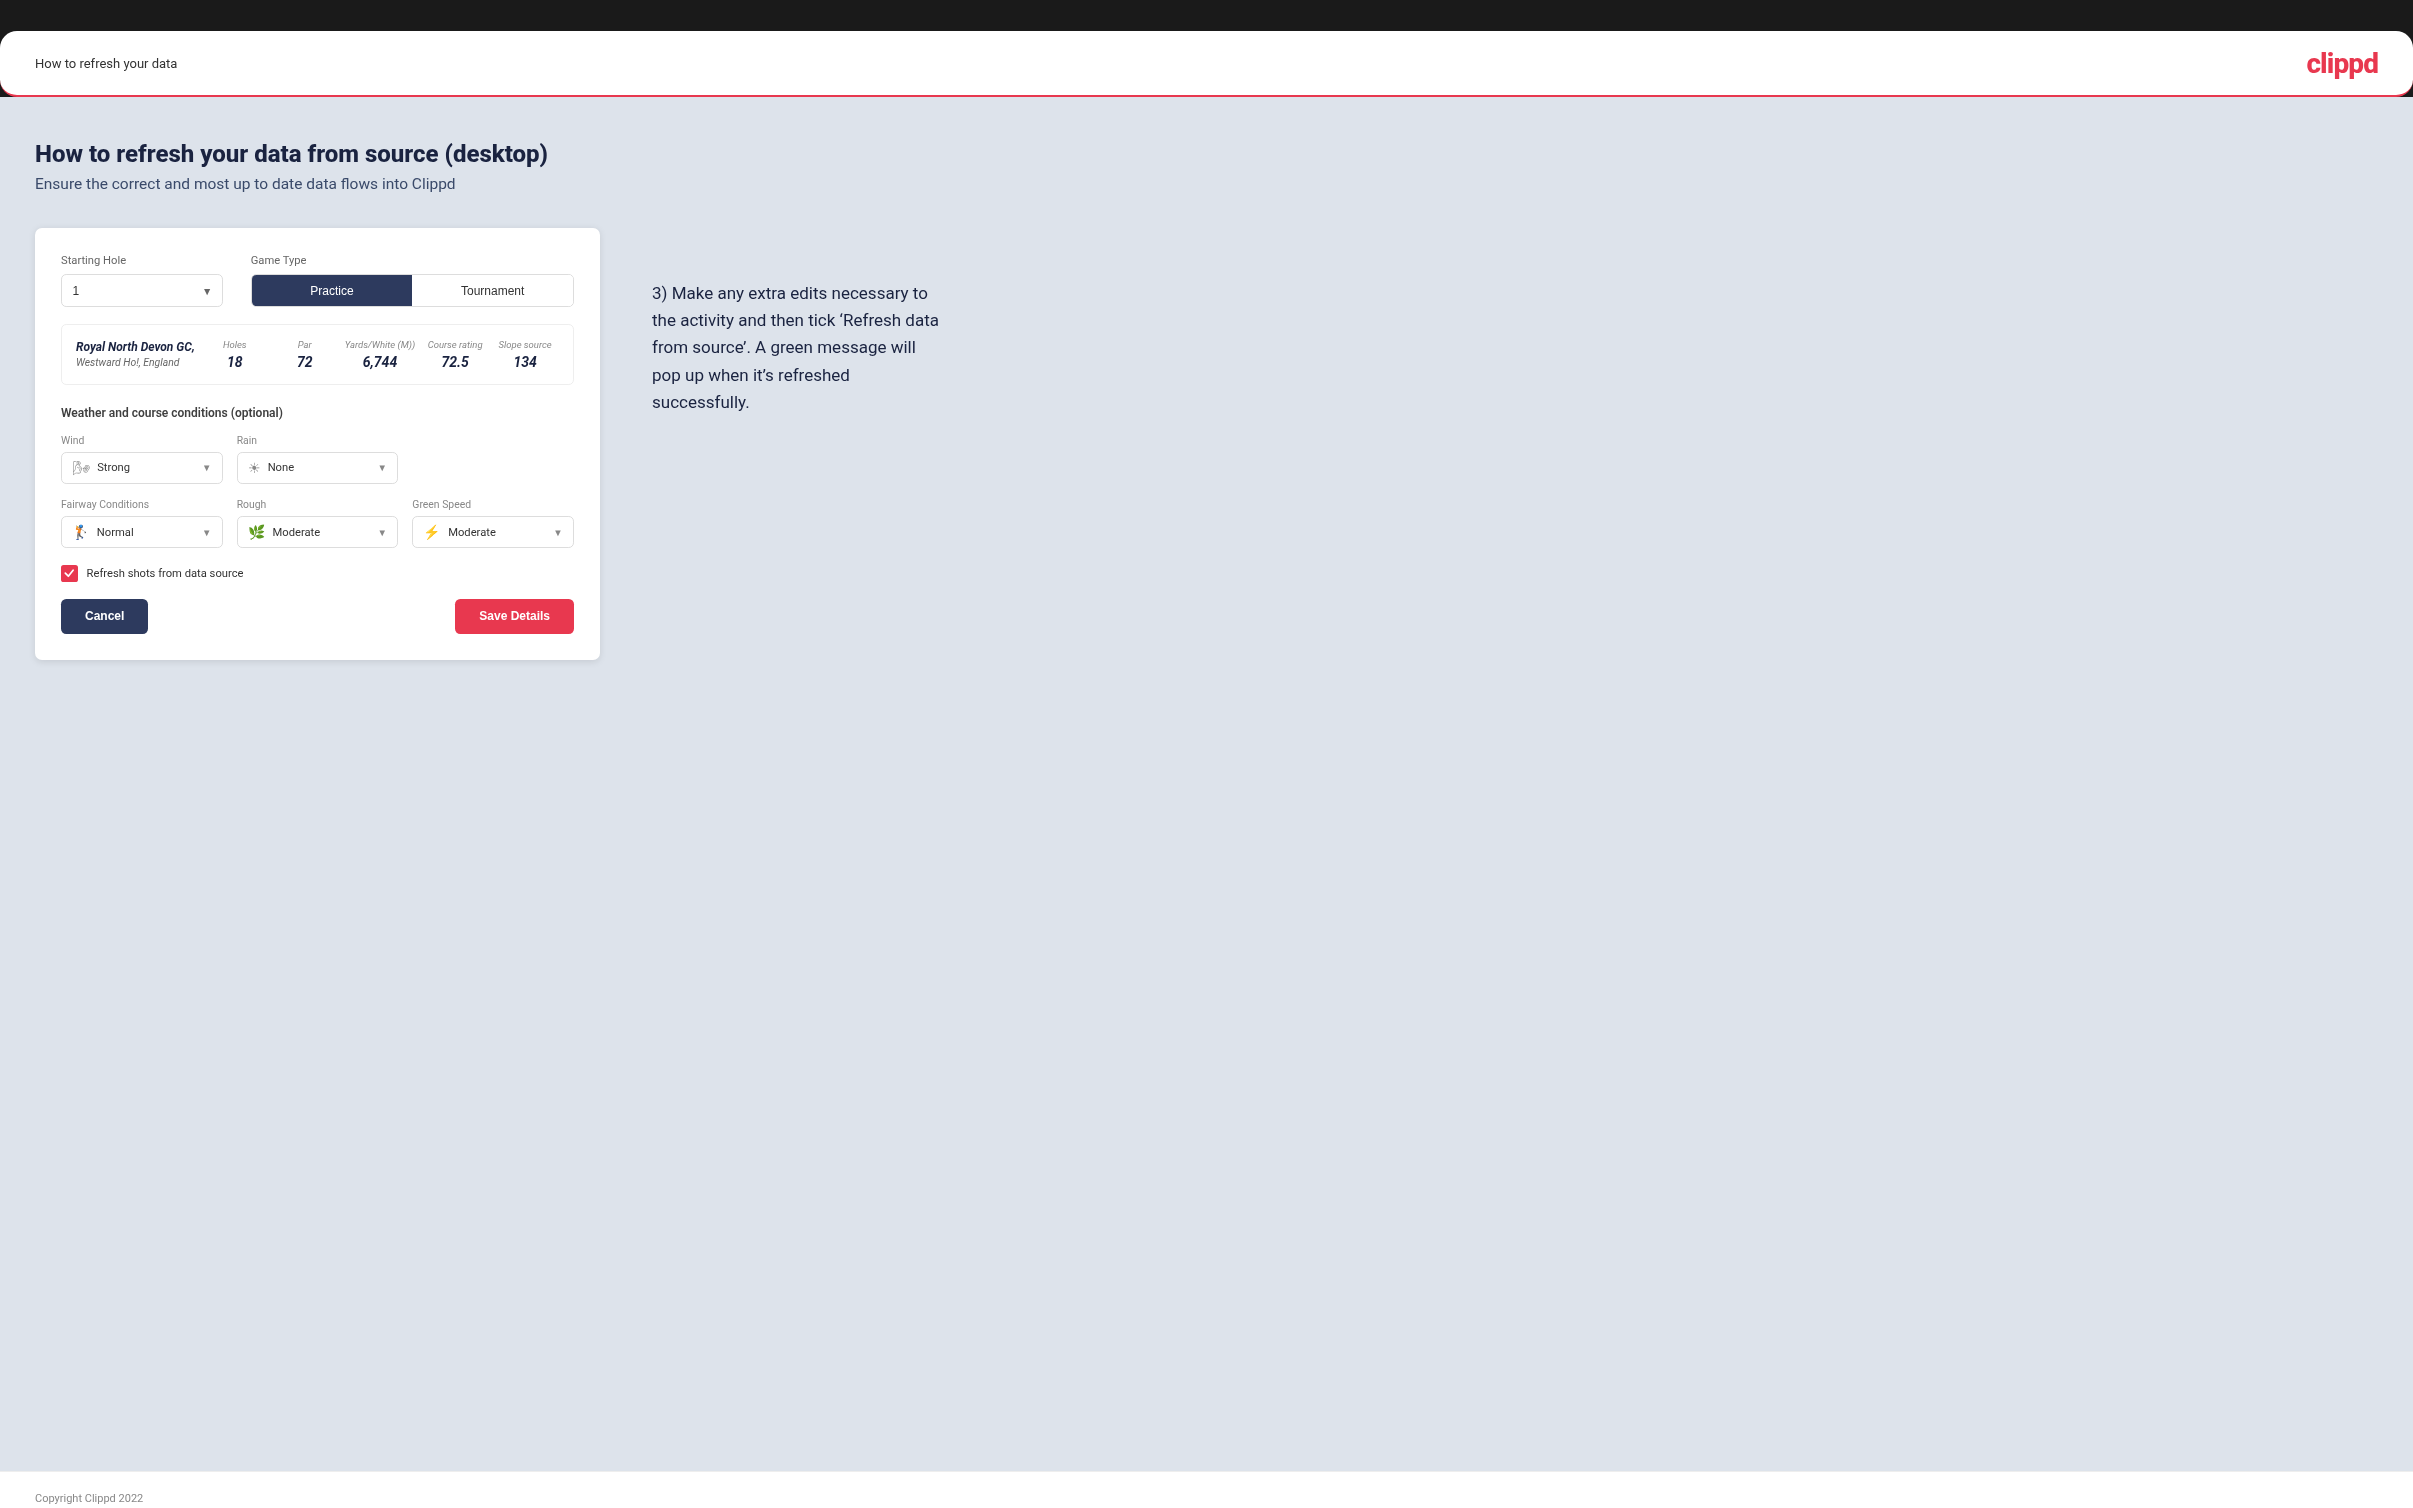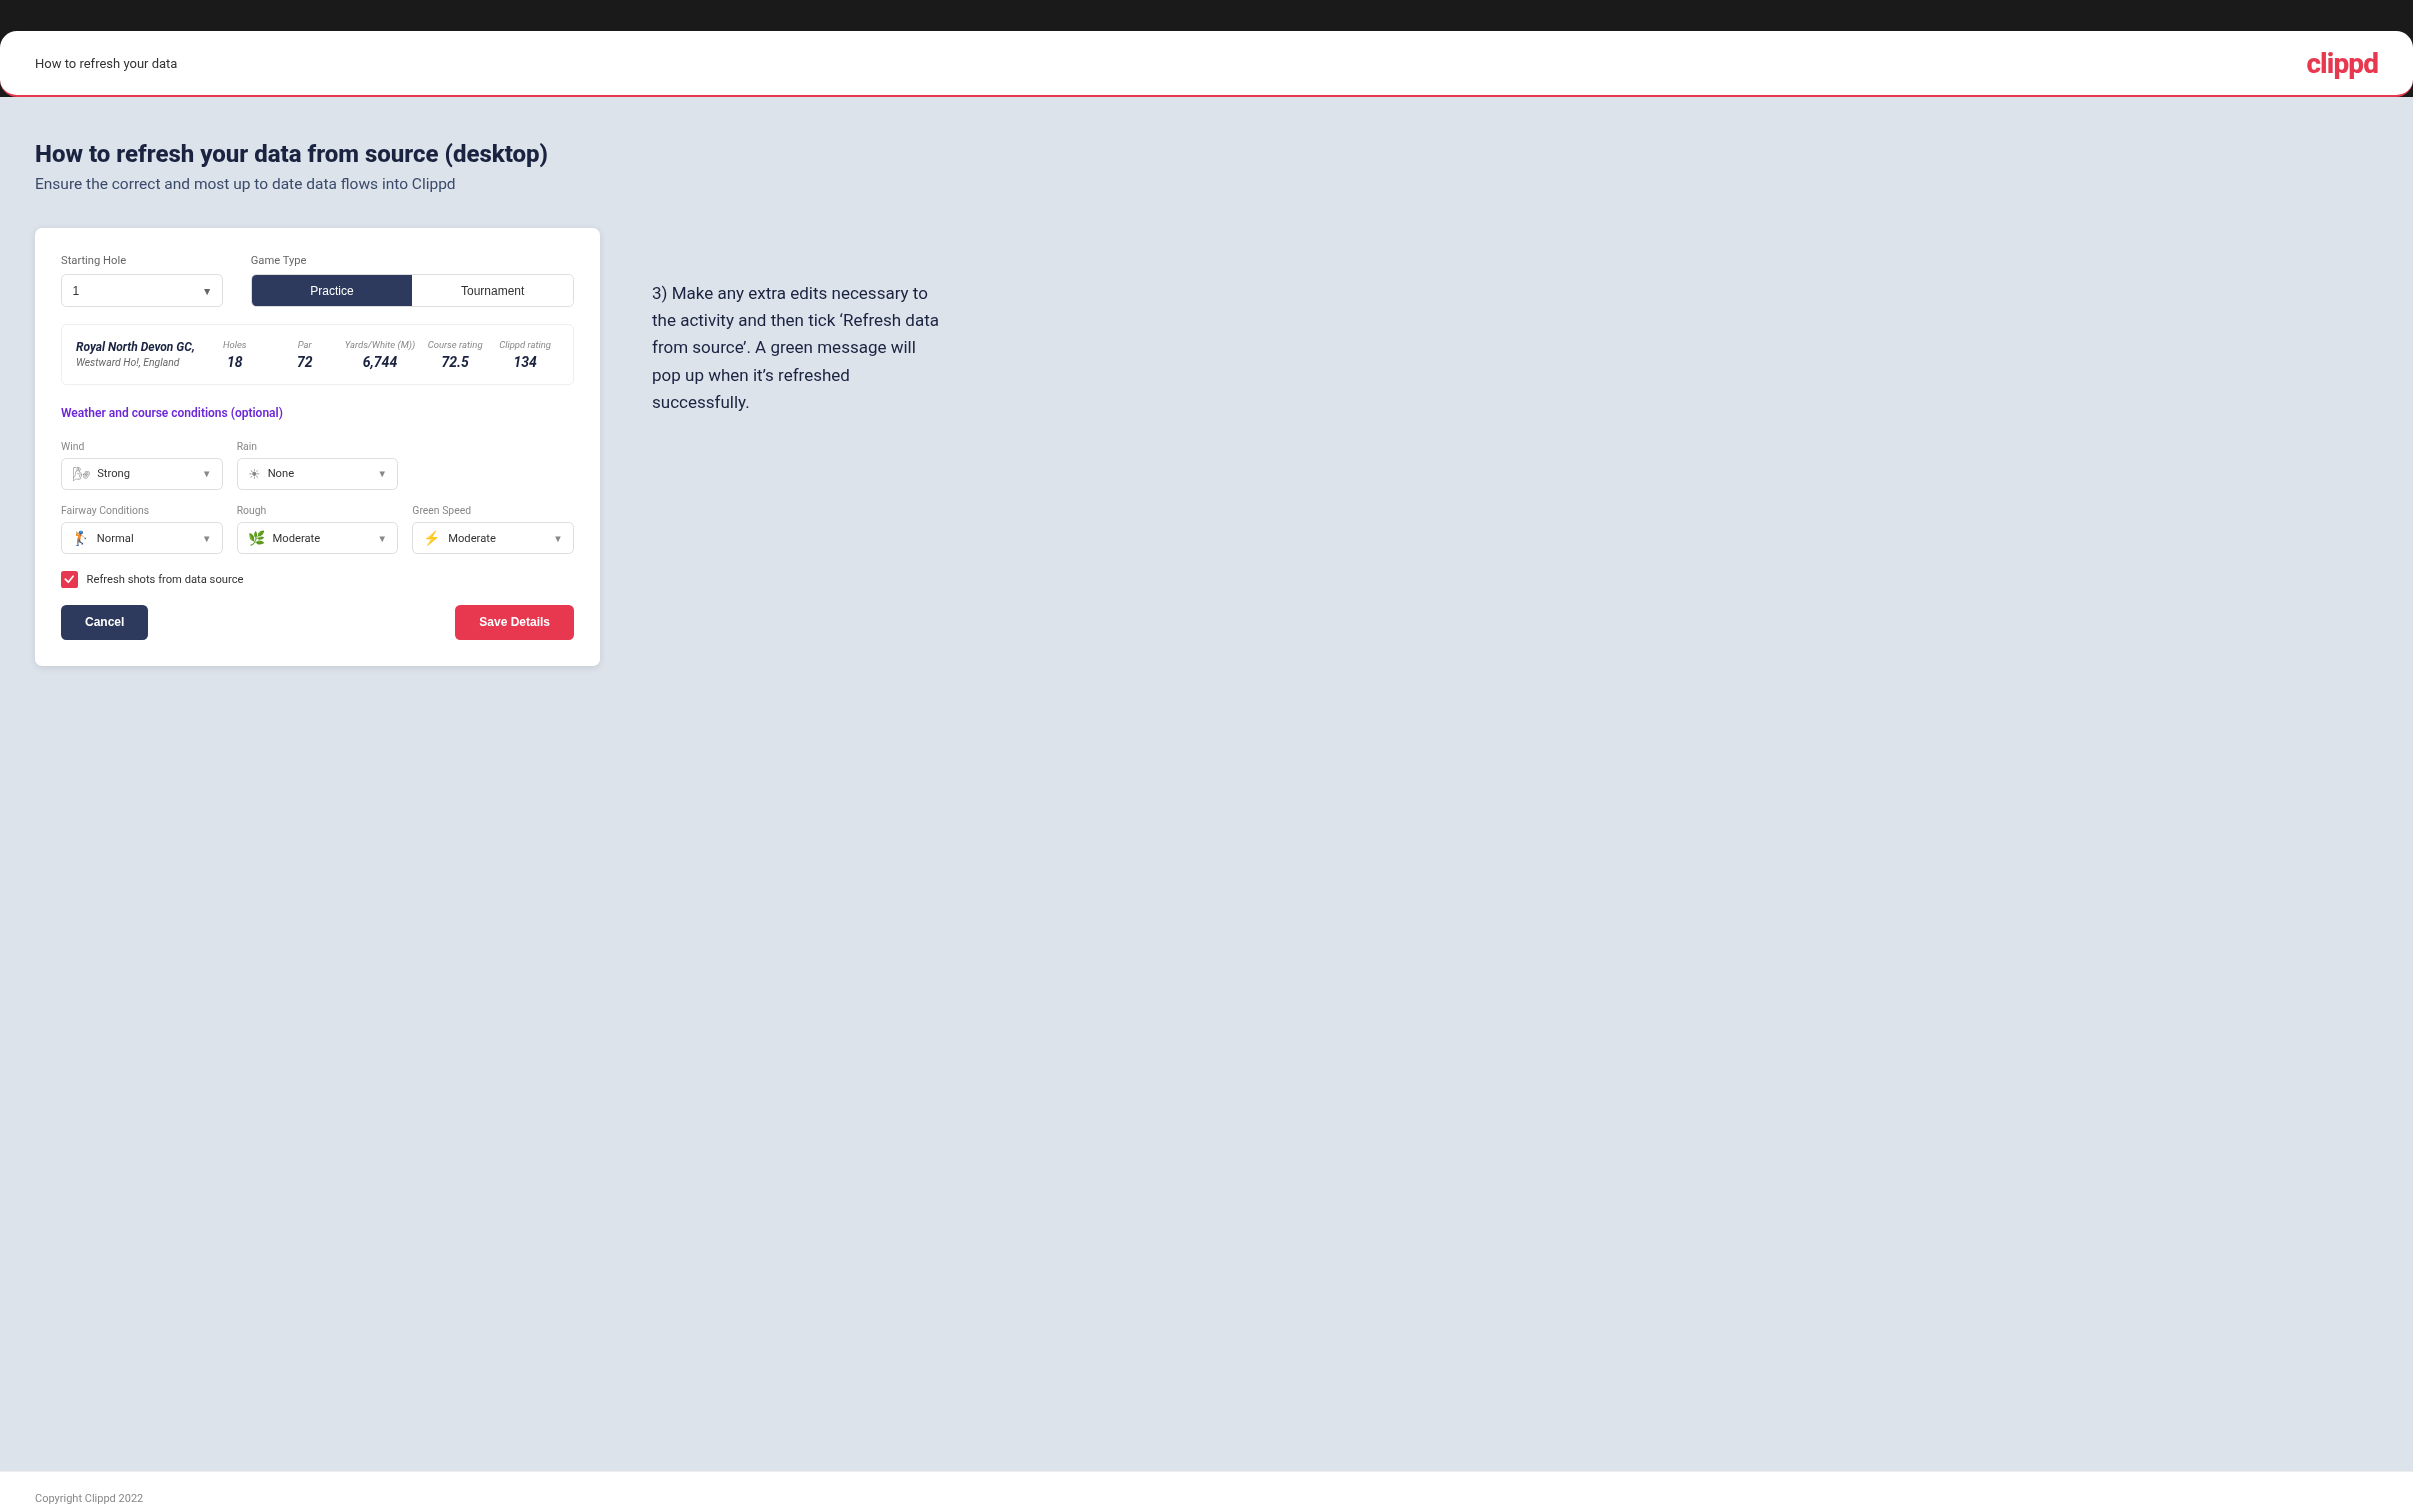--- a/index.html
+++ b/index.html
@@ -333,7 +333,7 @@
           <div class="stat-value">72.5</div>
         </div>
         <div class="course-stat">
-          <div class="stat-label">Clippd rating</div>
+          <div class="stat-label">Slope source</div>
           <div class="stat-value">134</div>
         </div>
       </div>

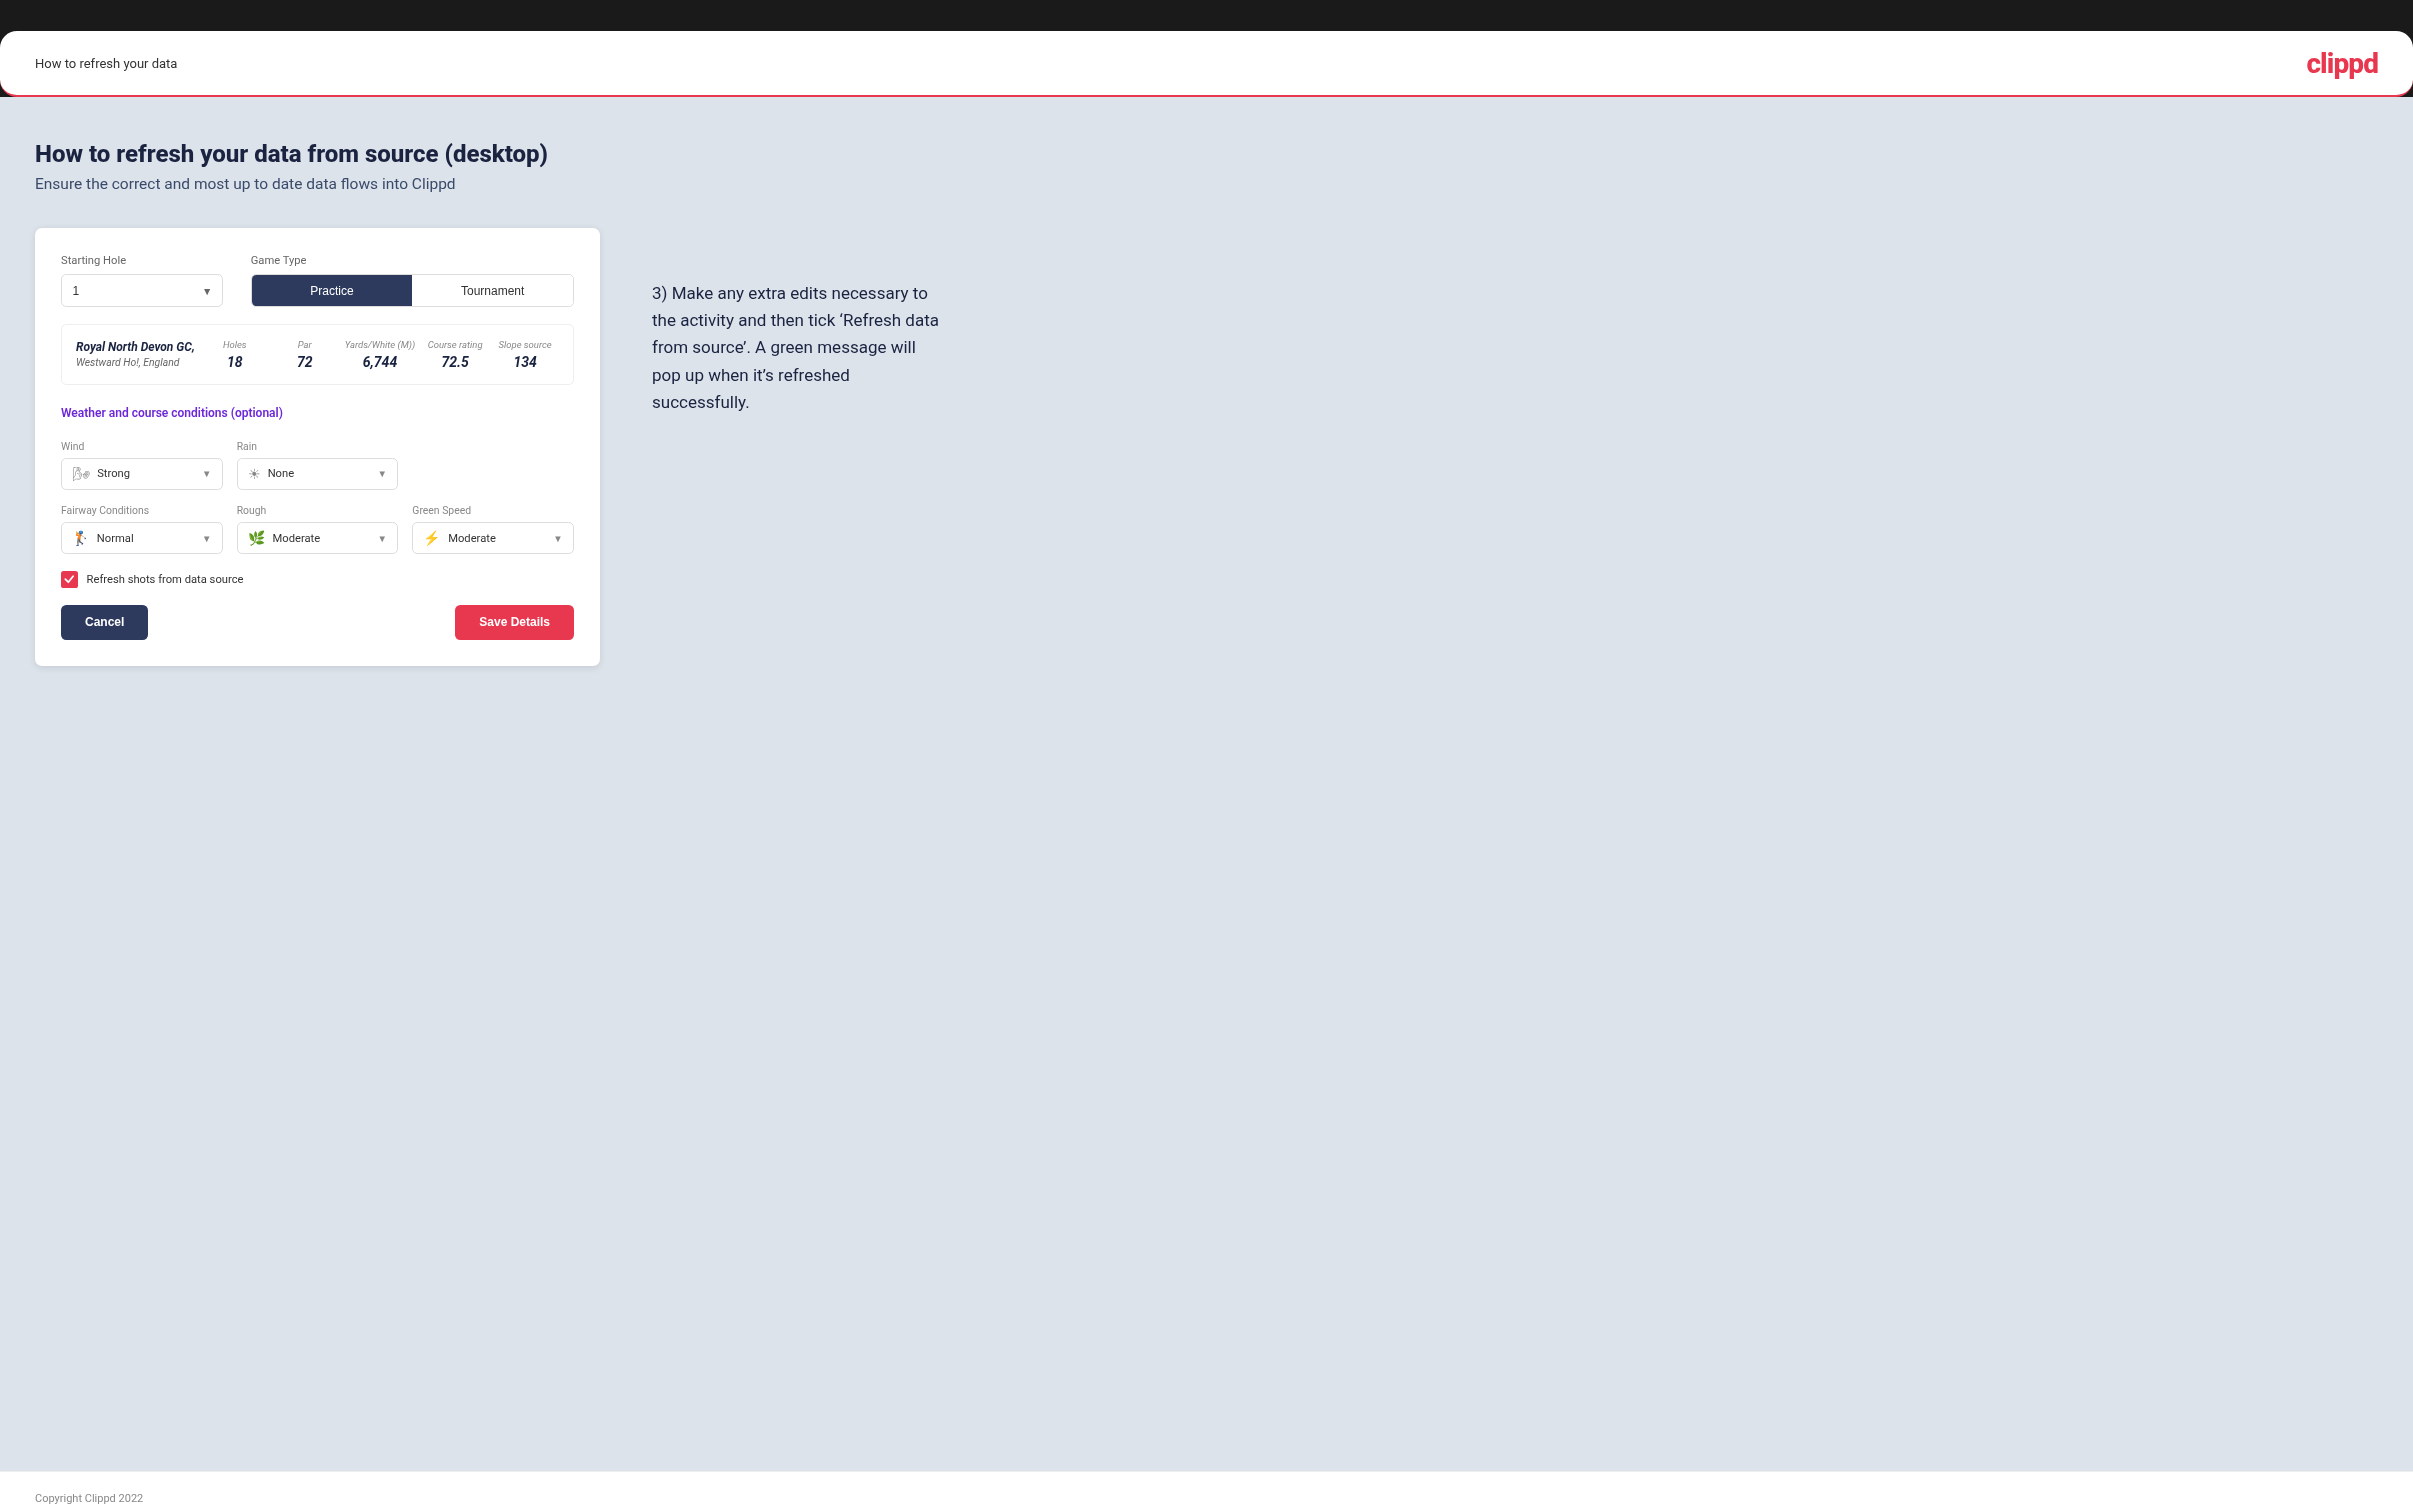--- a/index.html
+++ b/index.html
@@ -161,8 +161,8 @@
     .section-title {
       font-size: 12px;
       font-weight: 600;
-      color: #6d28d9;
-      margin-bottom: 20px;
+      color: #404040;
+      margin-bottom: 14px;
     }
     .conditions-row {
       display: flex;

